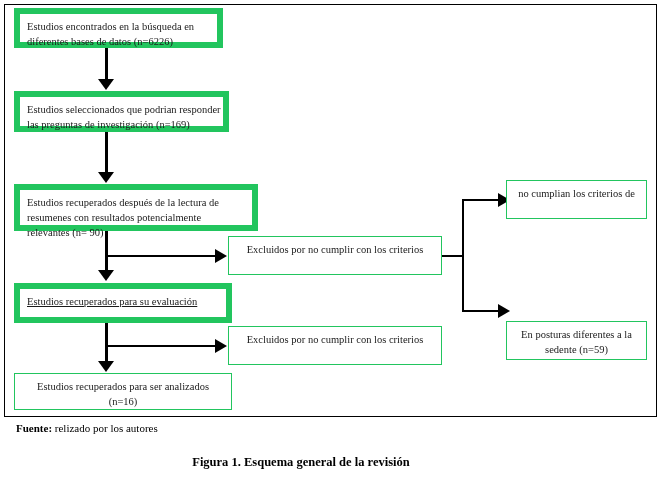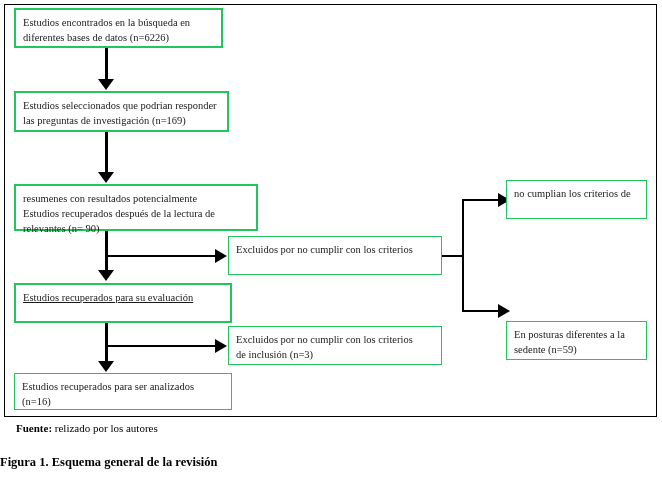--- a/index.html
+++ b/index.html
@@ -34,7 +34,7 @@
     position: absolute;
     box-sizing: border-box;
     background: #ffffff;
-    border: 2px solid #22c55e;
+    border: 6px solid #22c55e;
     font-size: 10.5px;
     line-height: 15px;
     padding: 5px 7px 4px 7px;

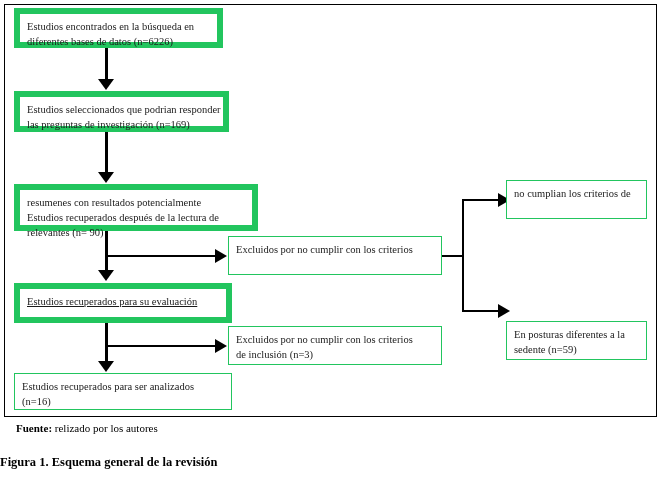--- a/index.html
+++ b/index.html
@@ -42,6 +42,7 @@
   }
   .box.thin {
     border-width: 1.5px;
+    text-align: center;
   }
   .box .ln {
     display: block;

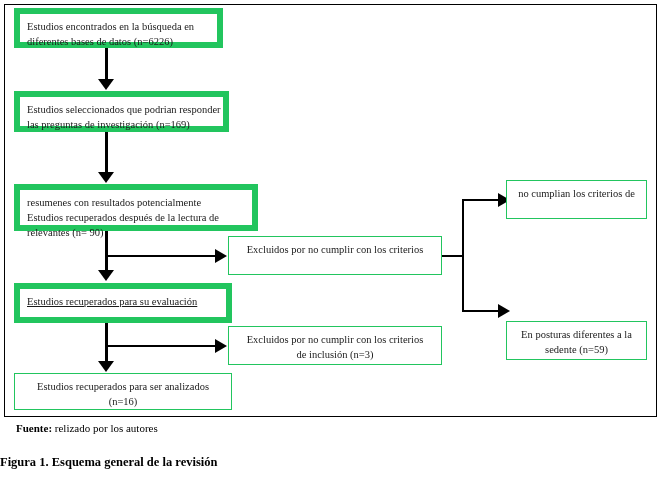--- a/index.html
+++ b/index.html
@@ -120,8 +120,8 @@
   <div class="arrow-down" style="left:98px; top:172px;"></div>
 
   <div class="box" style="left:14px; top:184px; width:244px; height:47px;">
+    <span class="ln">Estudios recuperados después de la lectura de</span>
     <span class="ln">resumenes con resultados potencialmente</span>
-    <span class="ln">Estudios recuperados después de la lectura de</span>
     <span class="ln">relevantes (n= 90)</span>
   </div>
 

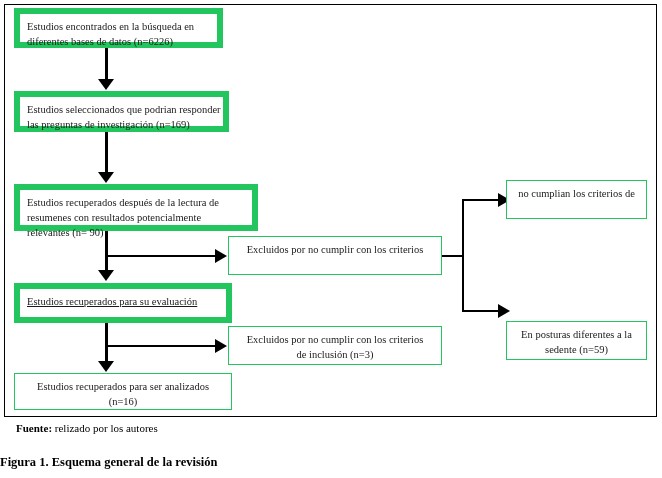--- a/index.html
+++ b/index.html
@@ -147,7 +147,6 @@
 
   <div class="box thin" style="left:228px; top:326px; width:214px; height:39px;">
     <span class="ln">Excluidos por no cumplir con los criterios</span>
-    <span class="ln">de inclusión (n=3)</span>
   </div>
 
   <div class="box thin" style="left:14px; top:373px; width:218px; height:37px;">

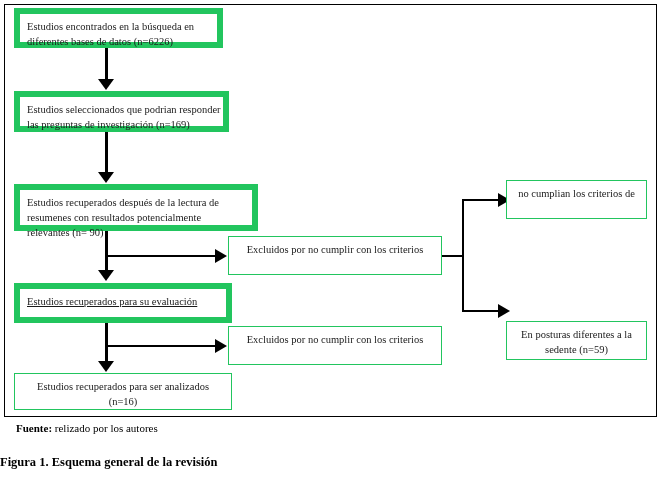--- a/index.html
+++ b/index.html
@@ -91,6 +91,7 @@
     left: 0;
     top: 454px;
     width: 602px;
+    text-align: center;
     font-size: 12.5px;
     font-weight: bold;
     line-height: 16px;

